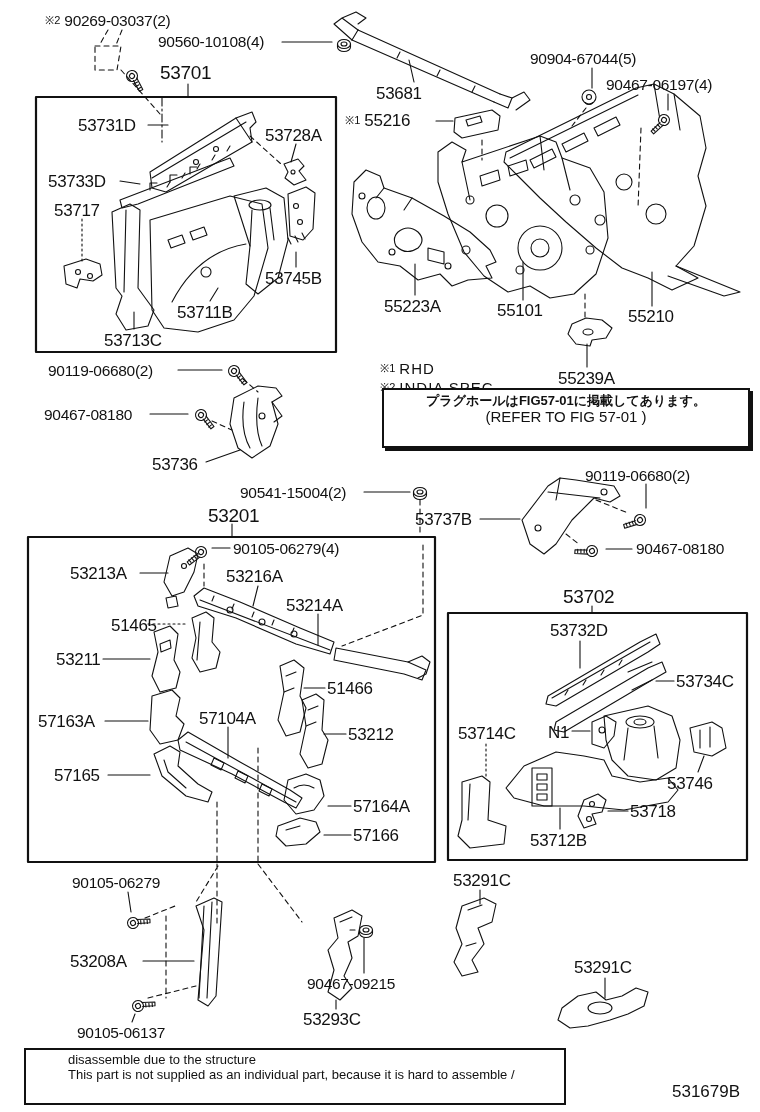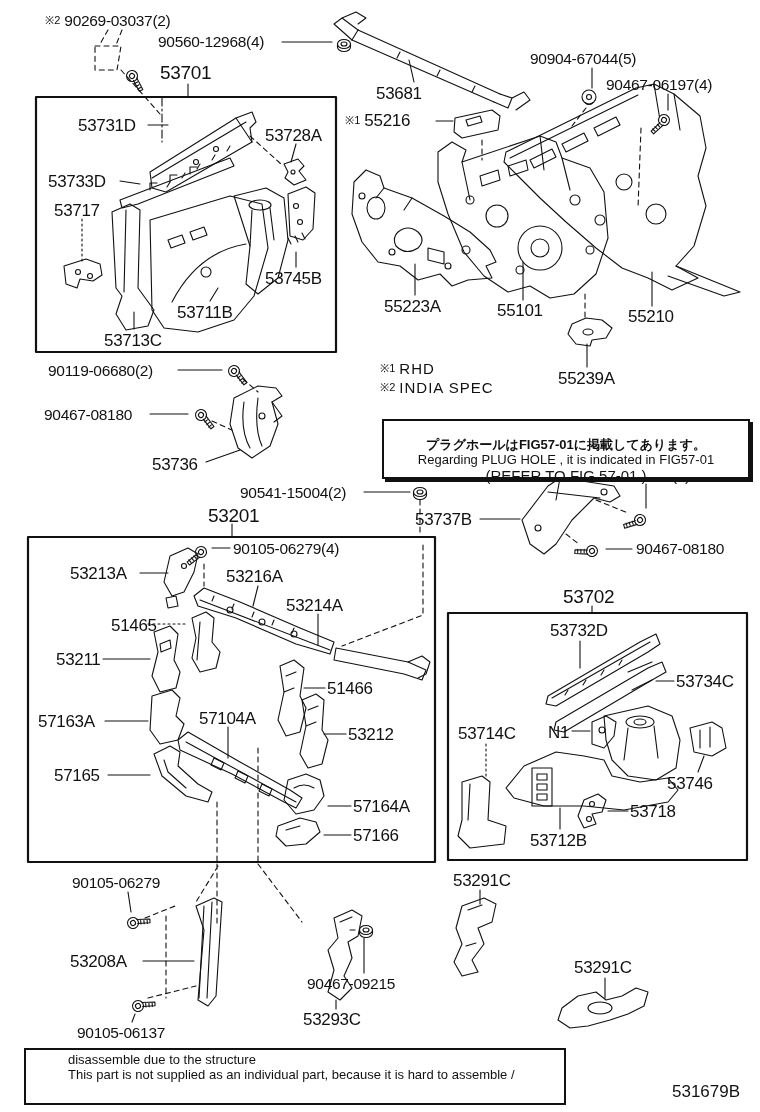--- a/index.html
+++ b/index.html
@@ -347,7 +347,7 @@
 
 <div id="labels-layer">
     <span class="plabel f" style="left: 45px; top: 12px;"><span class="pre">※2</span>90269-03037(2)</span>
-    <span class="plabel f" style="left: 158px; top: 33px;">90560-12968(4)</span>
+    <span class="plabel f" style="left: 158px; top: 33px;">90560-10108(4)</span>
     <span class="plabel a" style="left: 160px; top: 62px;">53701</span>
     <span class="plabel" style="left: 78px; top: 116px;">53731D</span>
     <span class="plabel" style="left: 265px; top: 126px;">53728A</span>

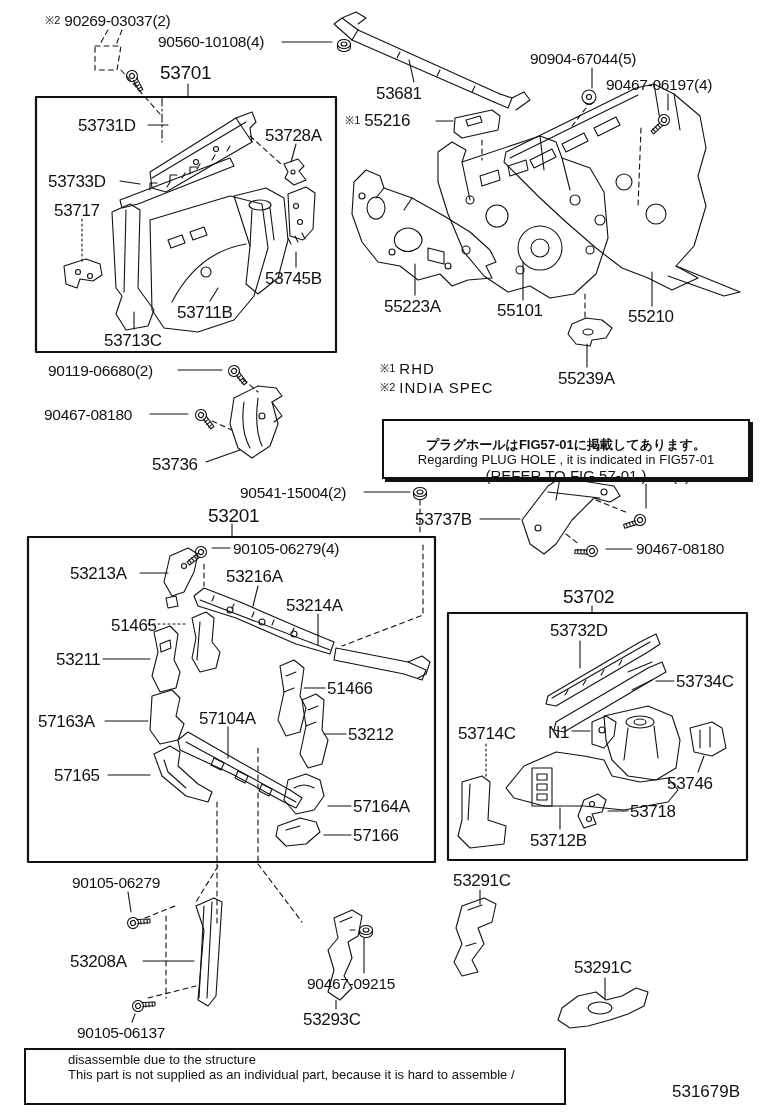--- a/index.html
+++ b/index.html
@@ -25,8 +25,8 @@
   .plabel.legend{font-size:15px;letter-spacing:1px;}
   .plabel .pre{font-size:11px;margin-right:4px;vertical-align:2px;letter-spacing:0;}
   .notebox{position:absolute;border:2px solid #111;background:#fff;box-sizing:border-box;}
-  #plug-note{left:382px;top:419px;width:368px;height:60px;box-shadow:3px 3px 0 0 #111;
-    text-align:center;padding-top:16px;}
+  #plug-note{left:382px;top:388px;width:368px;height:60px;box-shadow:3px 3px 0 0 #111;
+    text-align:center;padding-top:3px;}
   #plug-note .jp{font-size:13px;font-weight:600;line-height:15px;}
   #plug-note .en{font-size:13px;line-height:15px;}
   #plug-note .ref{font-size:15px;line-height:17px;}

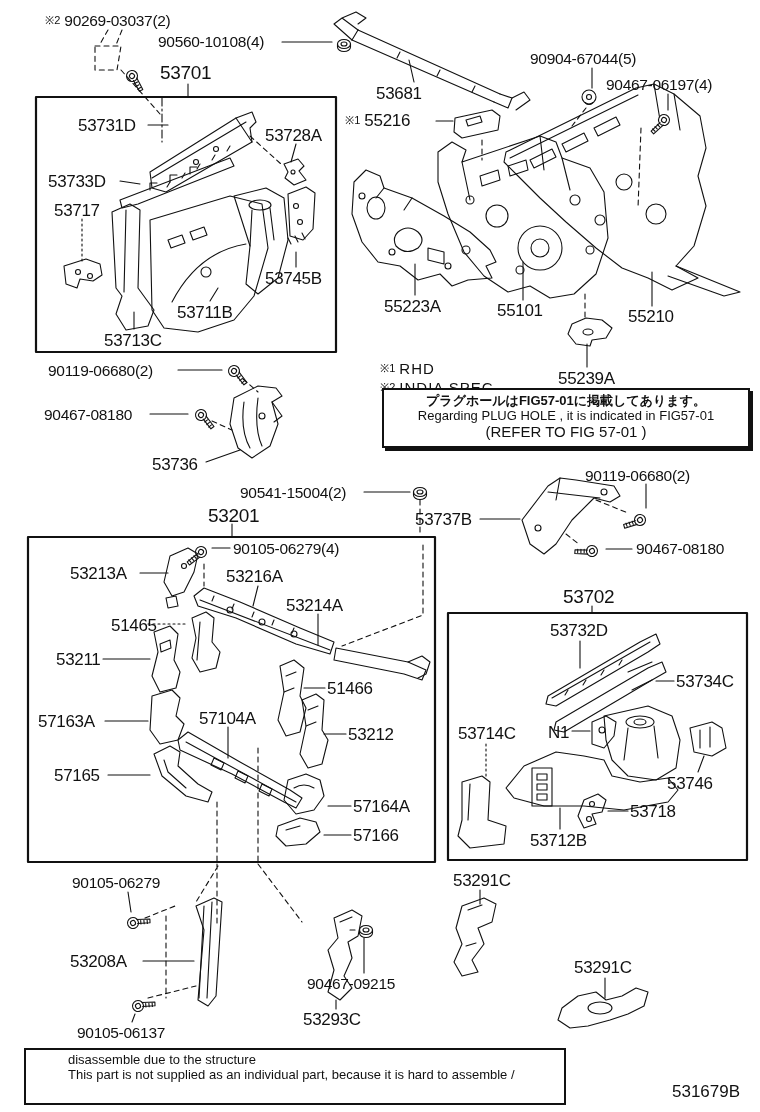--- a/index.html
+++ b/index.html
@@ -406,7 +406,6 @@
 
 <div id="plug-note" class="notebox">
   <div class="jp">プラグホールはFIG57-01に掲載してあります。</div>
-  <div class="en">Regarding PLUG HOLE , it is indicated in FIG57-01</div>
   <div class="ref">(REFER TO FIG 57-01  )</div>
 </div>
 

